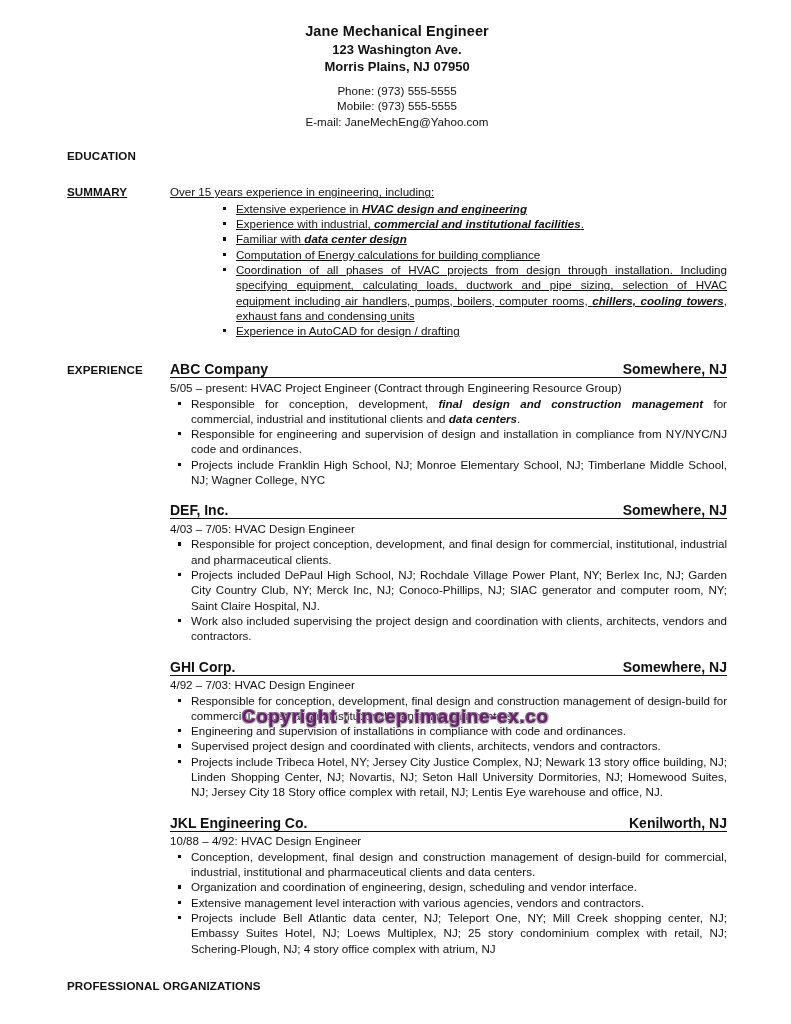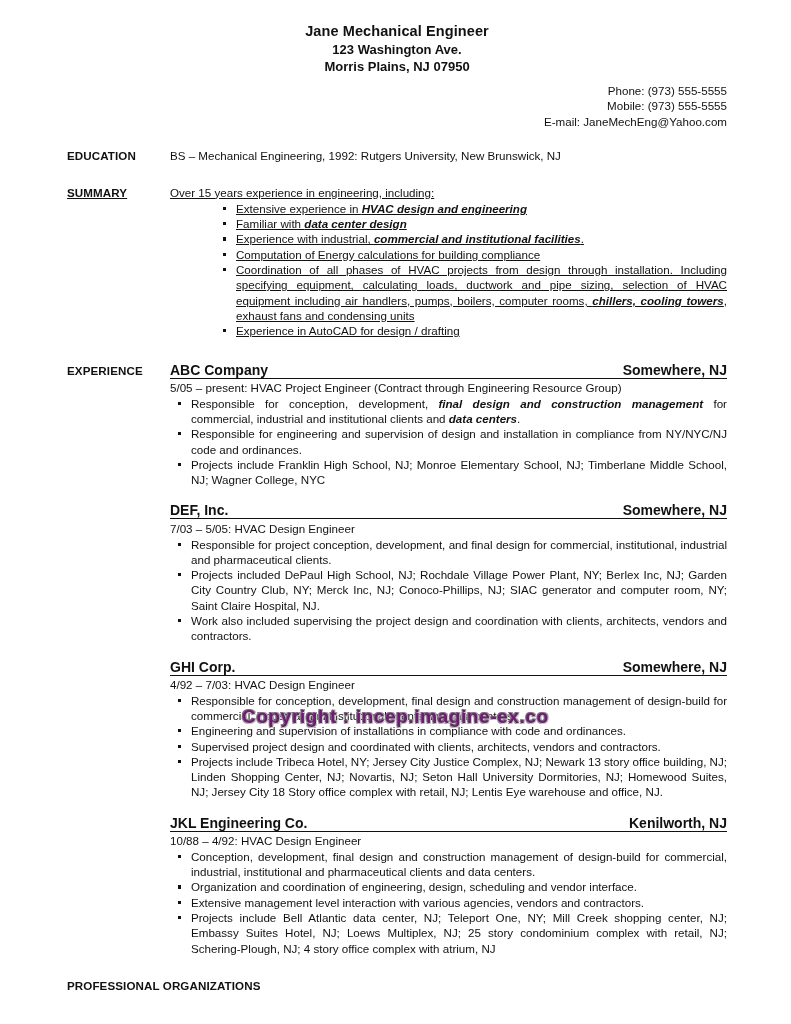--- a/index.html
+++ b/index.html
@@ -40,7 +40,7 @@
     line-height: 17.5px;
   }
   .contact-block {
-    text-align: right;
+    text-align: center;
     margin-top: 7px;
   }
   .contact-line {

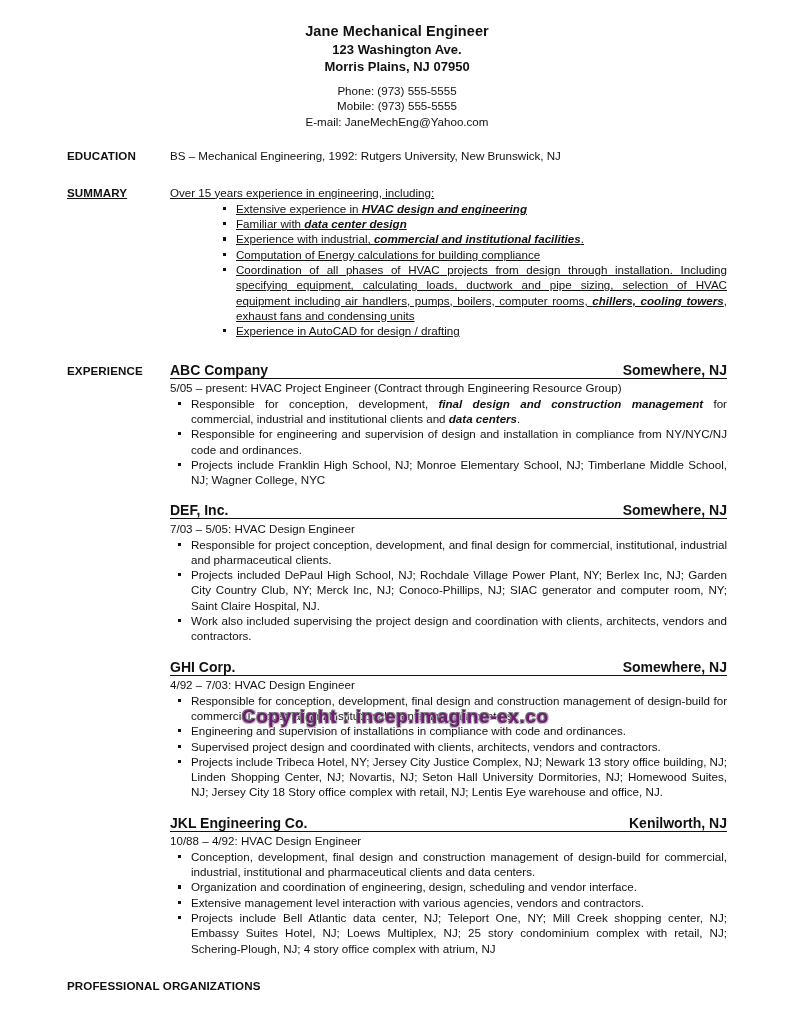--- a/index.html
+++ b/index.html
@@ -182,9 +182,6 @@
 
   <div class="section-row edu-row">
     <div class="section-label">EDUCATION</div>
-    <div class="section-body">
-      <div class="body-line">BS – Mechanical Engineering, 1992: Rutgers University, New Brunswick, NJ</div>
-    </div>
   </div>
 
   <div class="section-row sum-row">

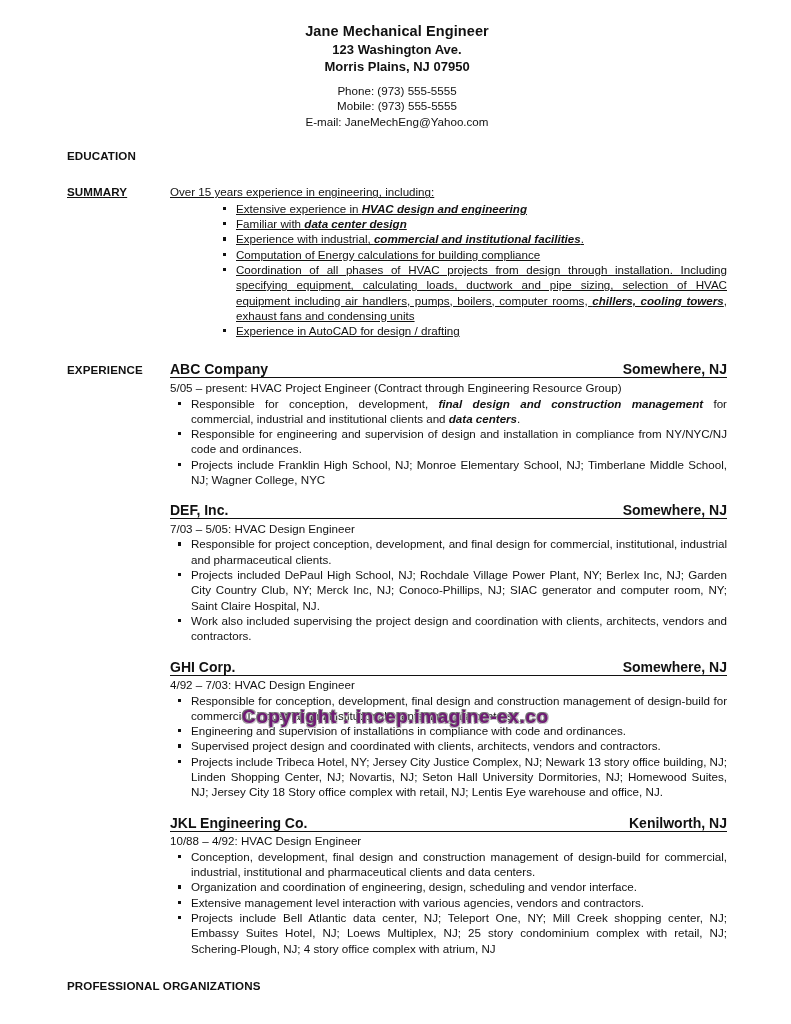--- a/index.html
+++ b/index.html
@@ -190,8 +190,8 @@
       <div class="body-line">Over 15 years experience in engineering, including:</div>
       <ul class="bullets summary-bullets">
           <li><span>Extensive experience in </span><span class="bi">HVAC design and engineering</span></li>
+          <li><span>Experience with industrial, </span><span class="bi">commercial and institutional facilities</span><span>.</span></li>
           <li><span>Familiar with </span><span class="bi">data center design</span></li>
-          <li><span>Experience with industrial, </span><span class="bi">commercial and institutional facilities</span><span>.</span></li>
           <li><span>Computation of Energy calculations for building compliance</span></li>
           <li><span>Coordination of all phases of HVAC projects from design through installation. Including specifying equipment, calculating loads, ductwork and pipe sizing, selection of HVAC equipment including air handlers, pumps, boilers, computer rooms, </span><span class="bi">chillers, cooling towers</span><span>, exhaust fans and condensing units</span></li>
           <li><span>Experience in AutoCAD for design / drafting</span></li>

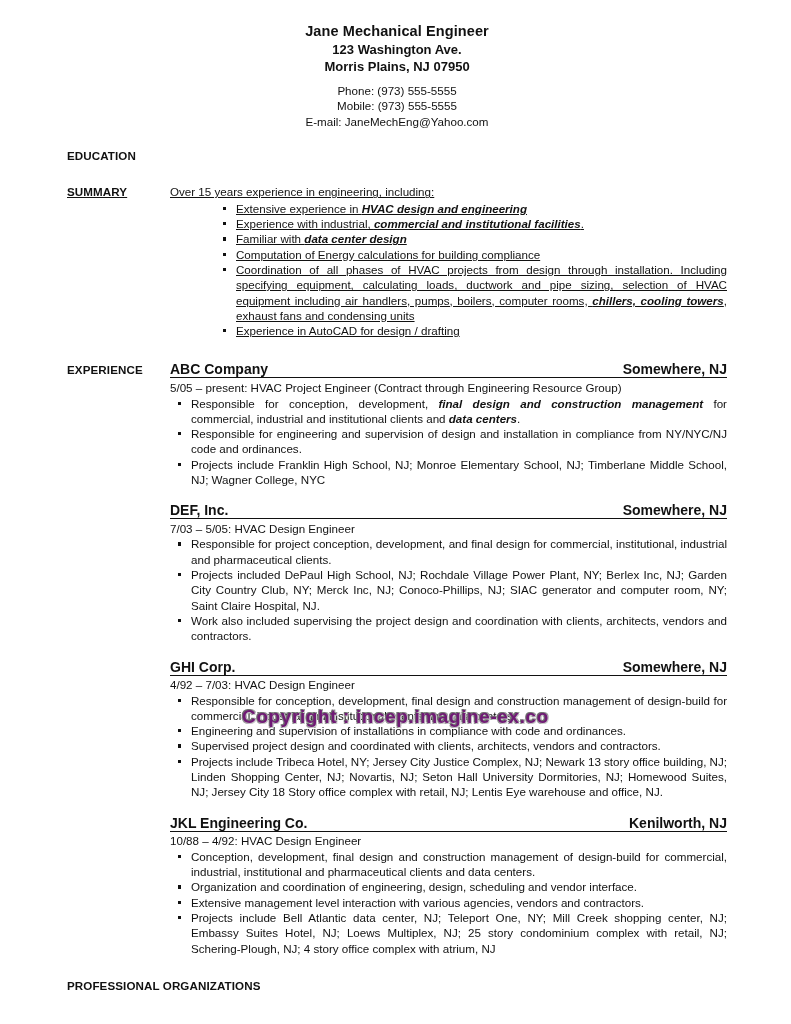--- a/index.html
+++ b/index.html
@@ -219,7 +219,7 @@
             <span>DEF, Inc.</span>
             <span>Somewhere, NJ</span>
           </div>
-          <div class="job-title-line">7/03 – 5/05: HVAC Design Engineer</div>
+          <div class="job-title-line">4/03 – 7/05: HVAC Design Engineer</div>
           <ul class="bullets exp-bullets">
             <li><span>Responsible for project conception, development, and final design for commercial, institutional, industrial and pharmaceutical clients.</span></li>
             <li><span>Projects included DePaul High School, NJ; Rochdale Village Power Plant, NY; Berlex Inc, NJ; Garden City Country Club, NY; Merck Inc, NJ; Conoco-Phillips, NJ; SIAC generator and computer room, NY; Saint Claire Hospital, NJ.</span></li>

